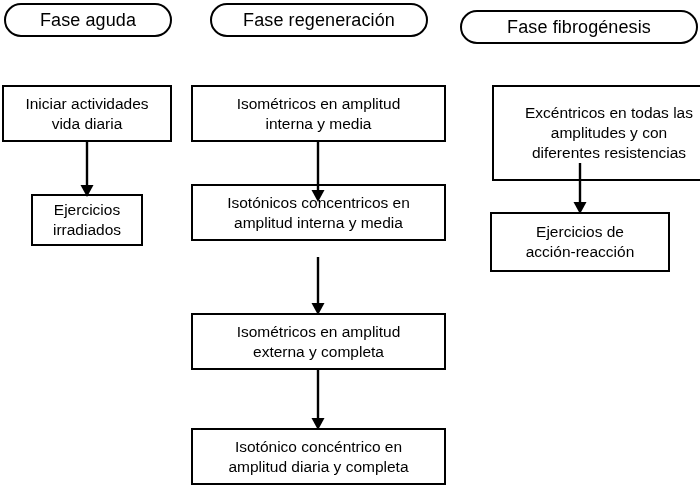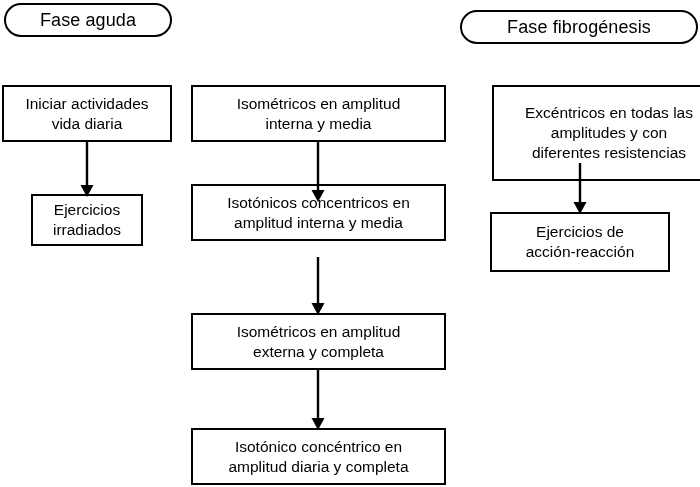--- a/index.html
+++ b/index.html
@@ -83,6 +83,9 @@
     <span>Fase aguda</span>
   </div>
 
+  <div class="phase-header" style="left:210px; top:3px; width:218px; height:34px;">
+    <span>Fase regeneración</span>
+  </div>
 
   <div class="phase-header" style="left:460px; top:10px; width:238px; height:34px;">
     <span>Fase fibrogénesis</span>

